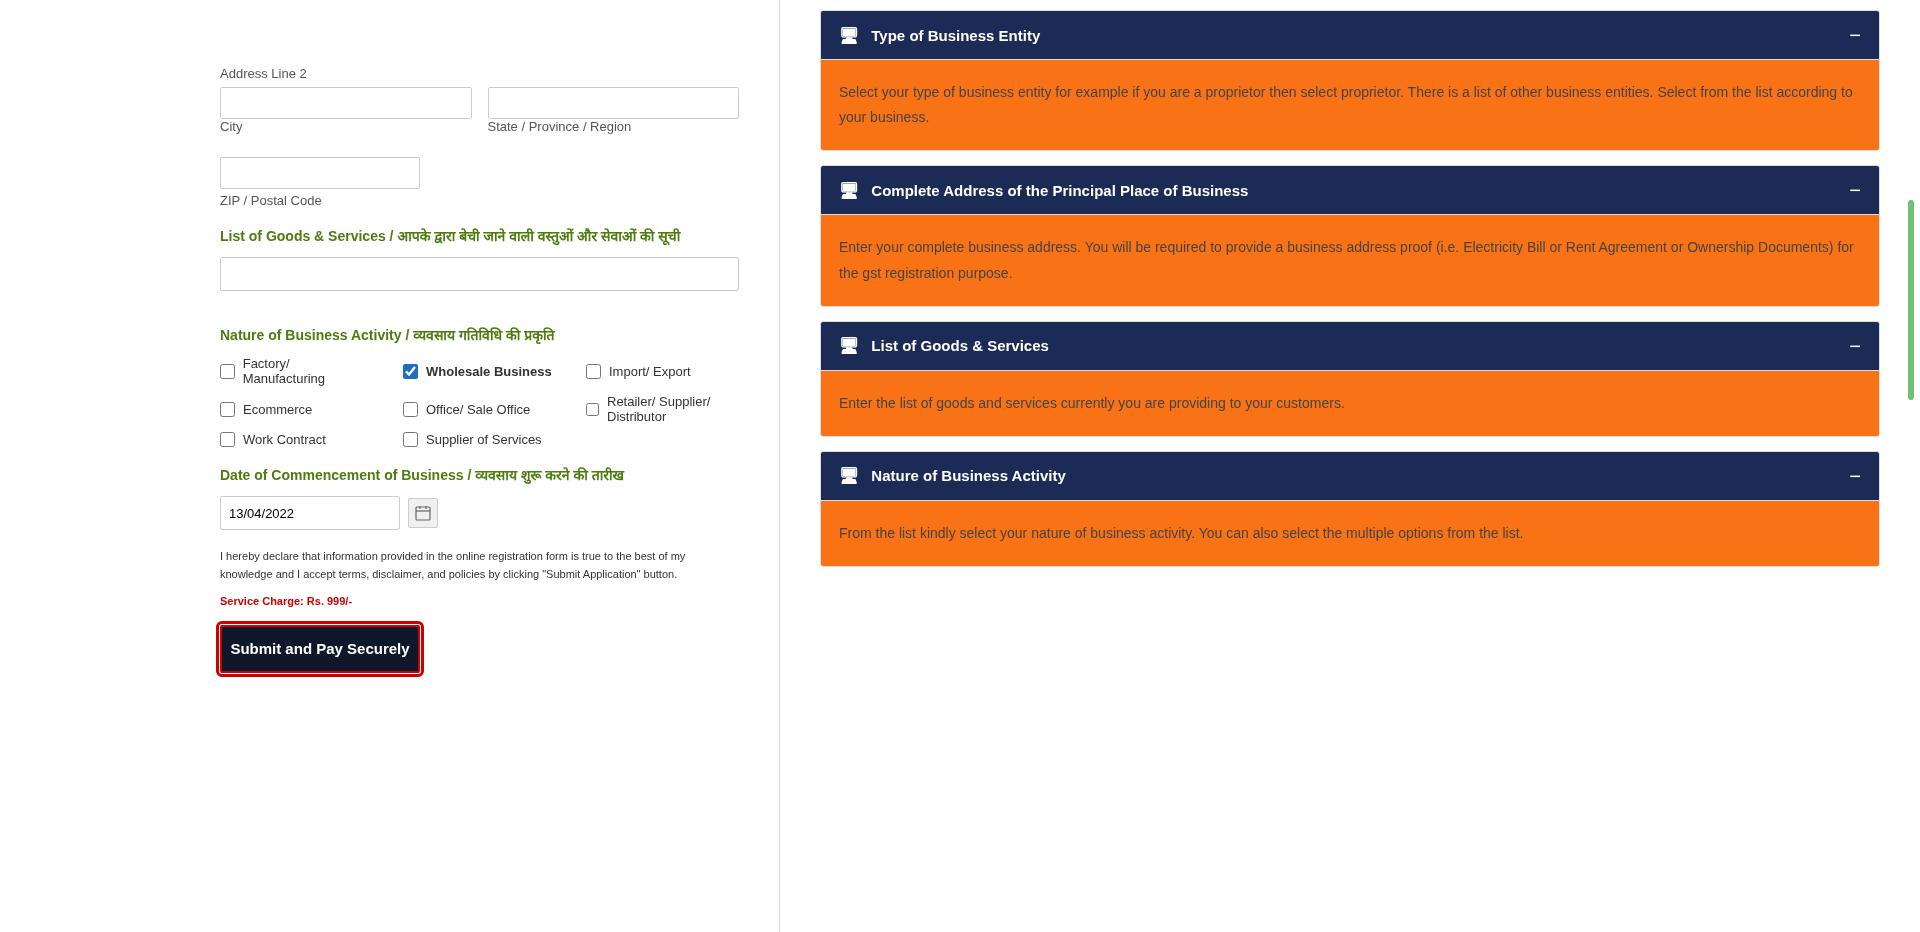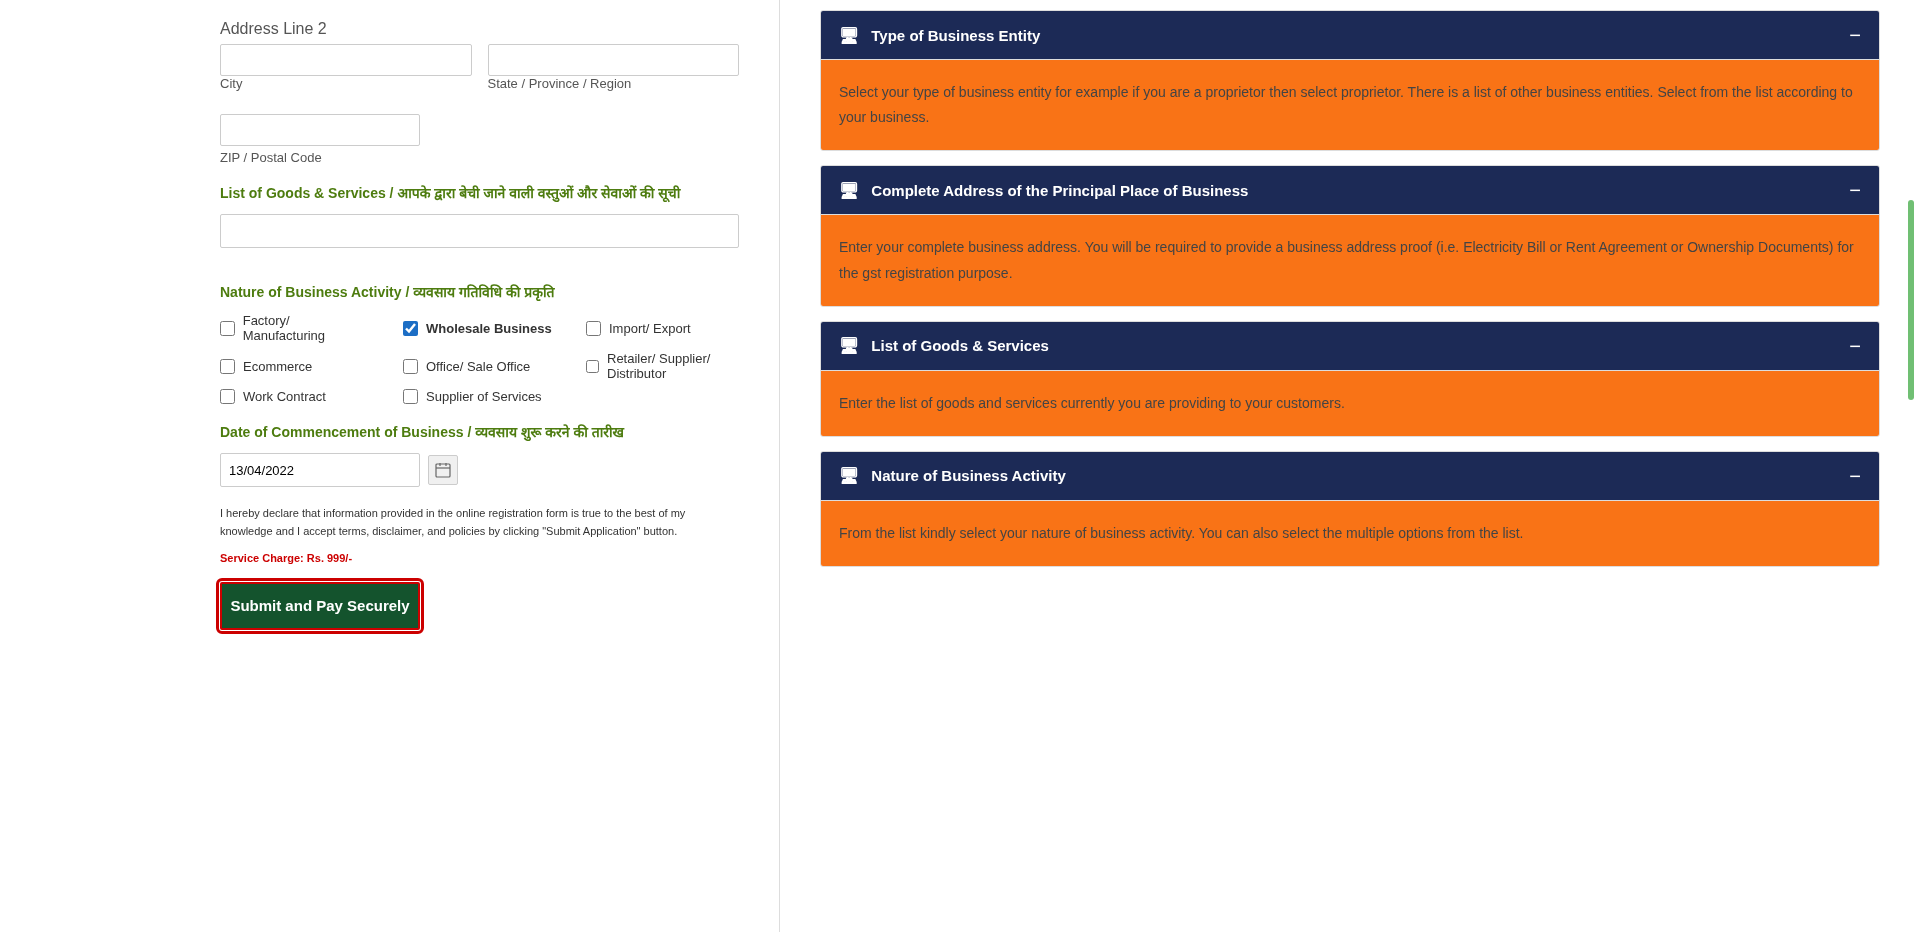--- a/index.html
+++ b/index.html
@@ -211,9 +211,10 @@
     }
     
     .address-line2-label {
-      font-size: 16px;
+      font-size: 13px;
       color: #555;
       margin-bottom: 6px;
+      margin-top: 46px;
     }
   </style>
 </head>

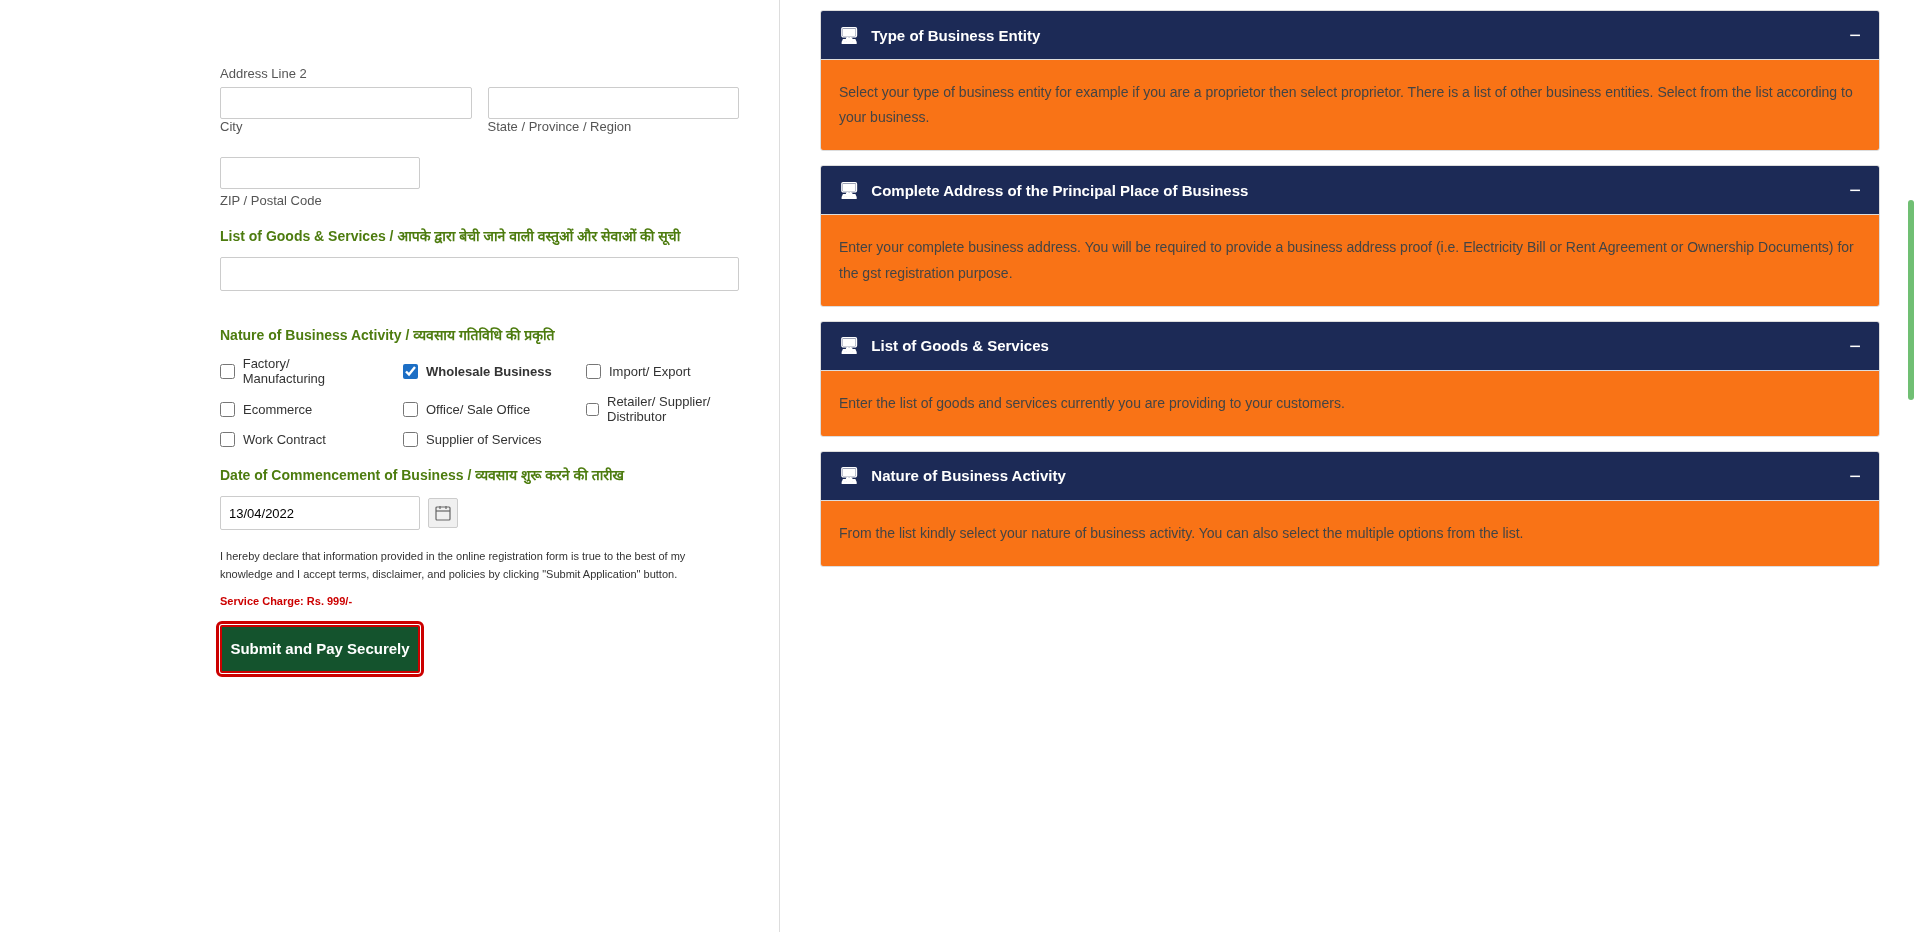--- a/index.html
+++ b/index.html
@@ -108,7 +108,7 @@
       margin-bottom: 16px;
     }
     .date-input {
-      width: 200px;
+      width: 180px;
       height: 34px;
       border: 1px solid #ccc;
       border-radius: 2px;

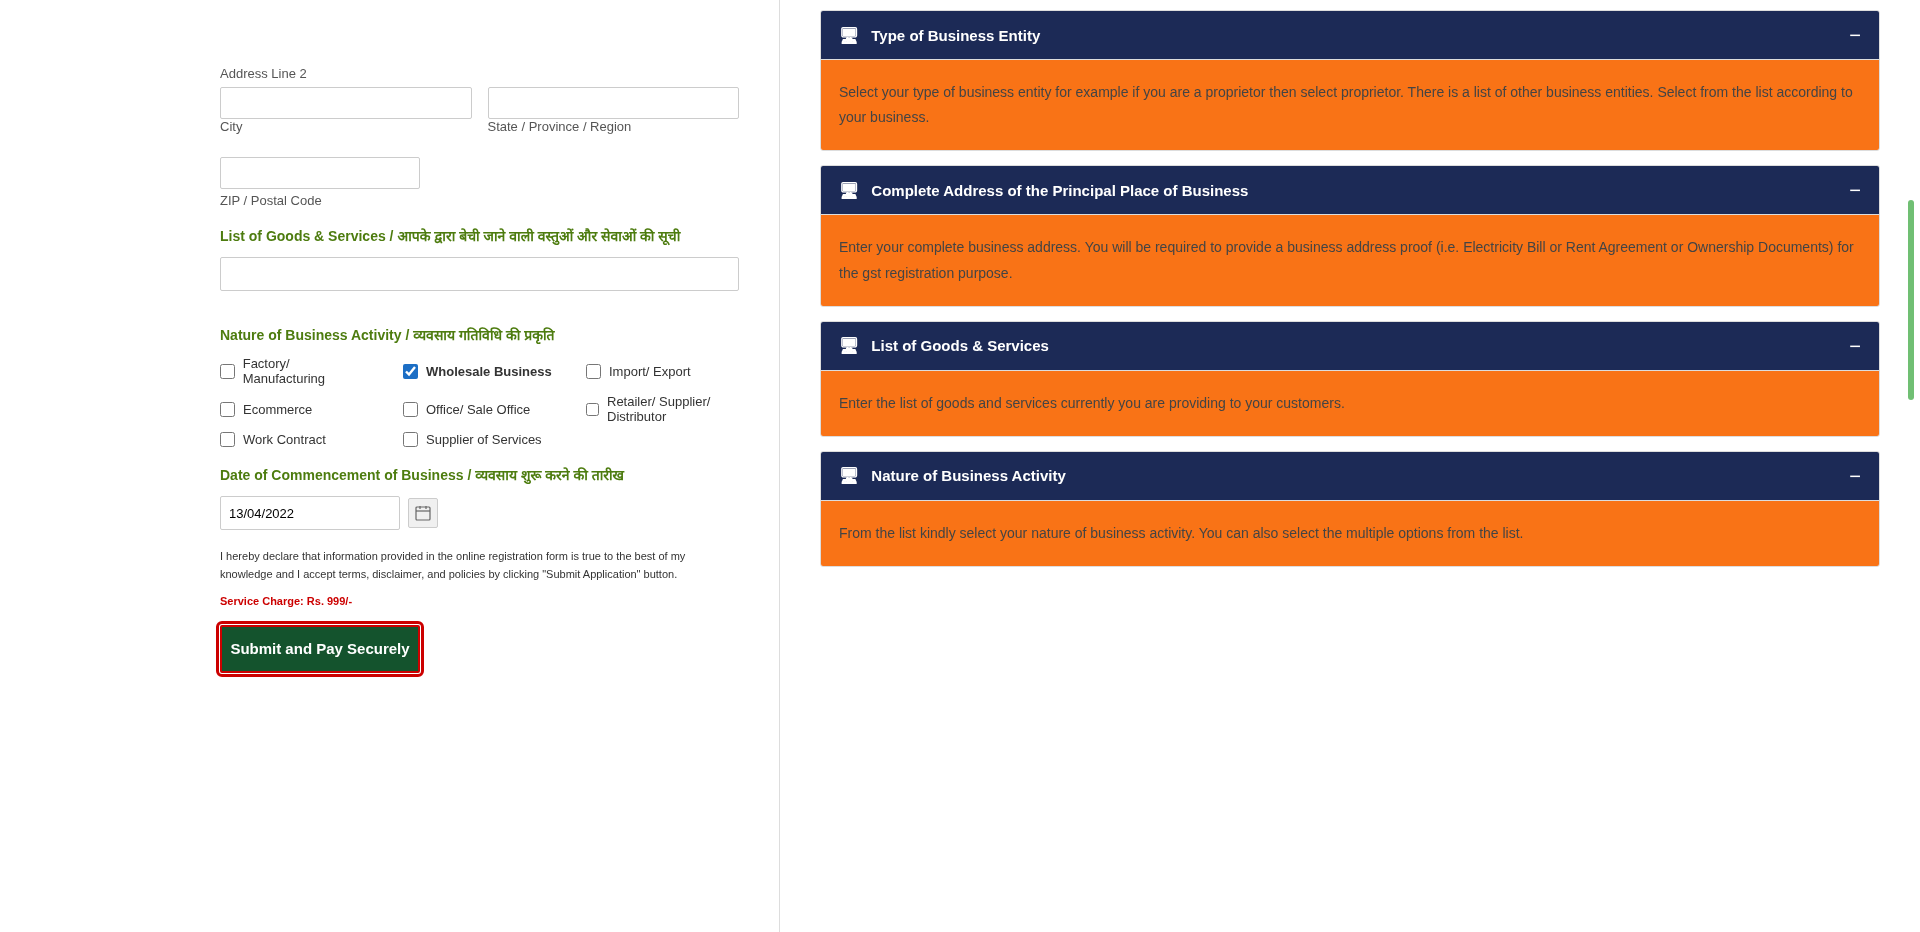--- a/index.html
+++ b/index.html
@@ -144,7 +144,7 @@
       display: block;
       width: 200px;
       height: 48px;
-      background: #14532d;
+      background: #0f172a;
       color: #fff;
       border: 2px solid #cc0000;
       font-size: 15px;

